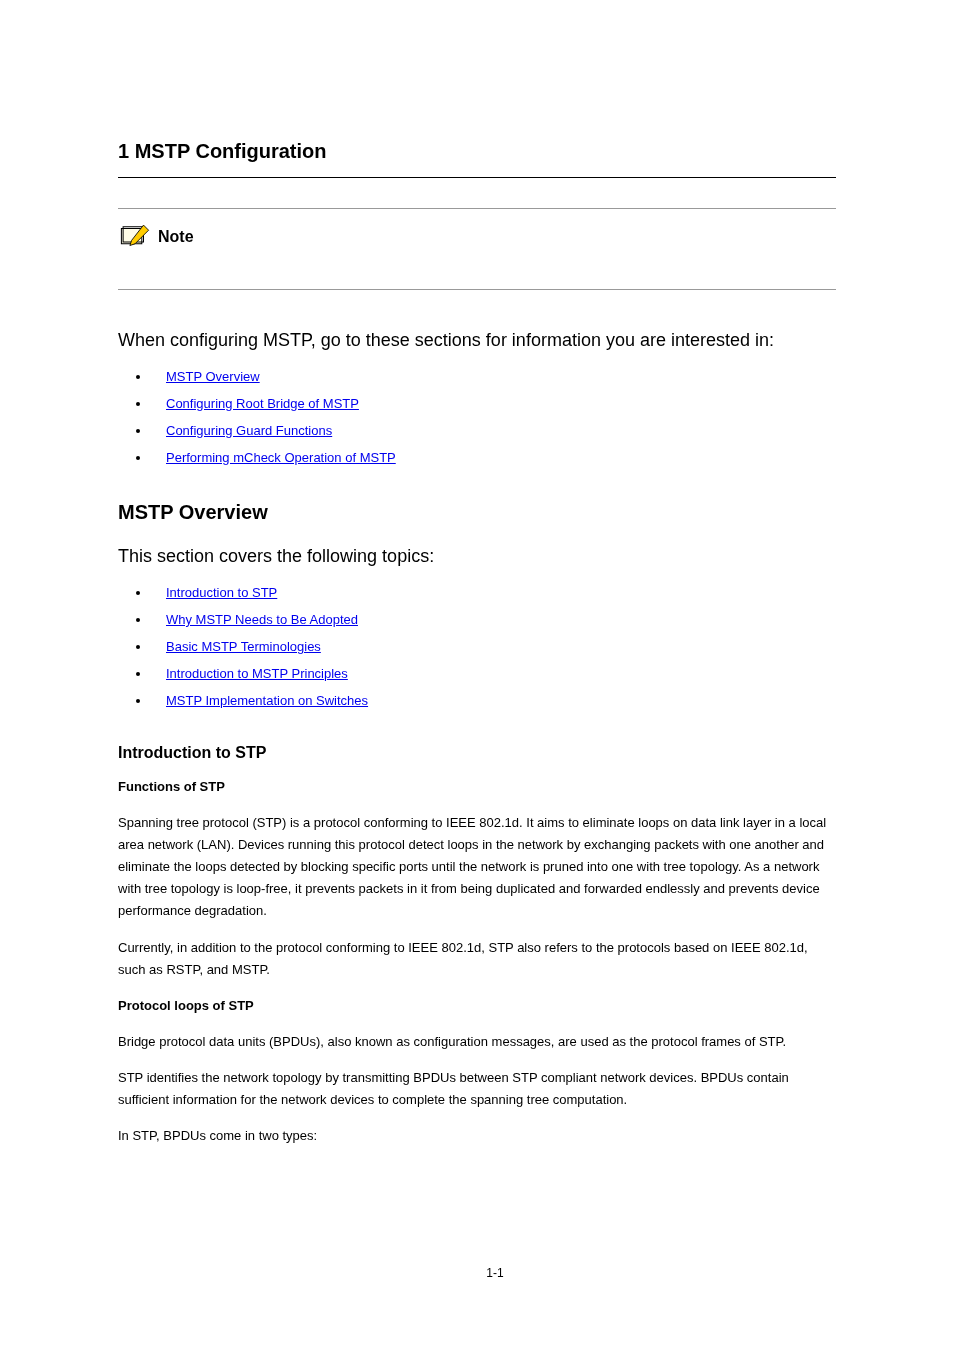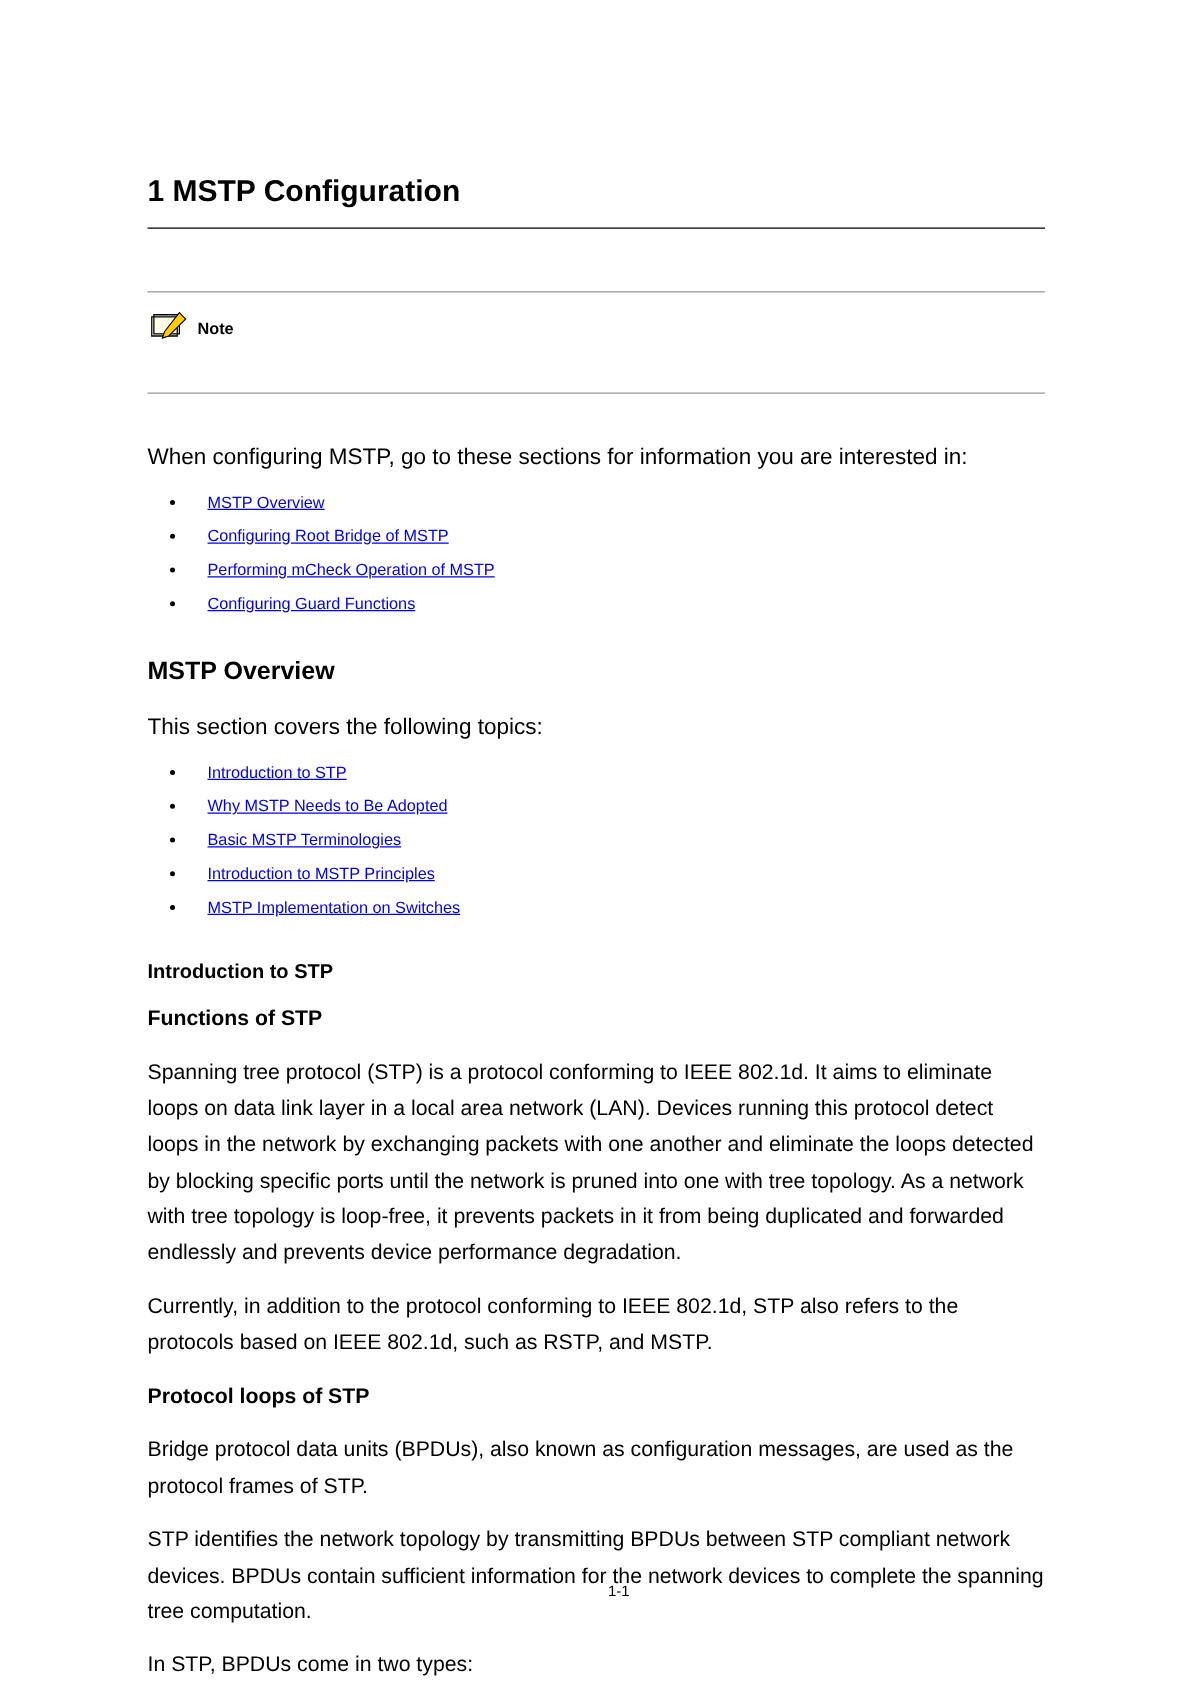--- a/index.html
+++ b/index.html
@@ -14,11 +14,11 @@
     position: relative;
   }
   .chapter-title {
-    font-size: 24px;
+    font-size: 20px;
     font-weight: bold;
     padding-bottom: 14px;
     border-bottom: 1px solid #000000;
-    margin-bottom: 50px;
+    margin-bottom: 30px;
   }
   .note-box {
     border-top: 1px solid #999999;

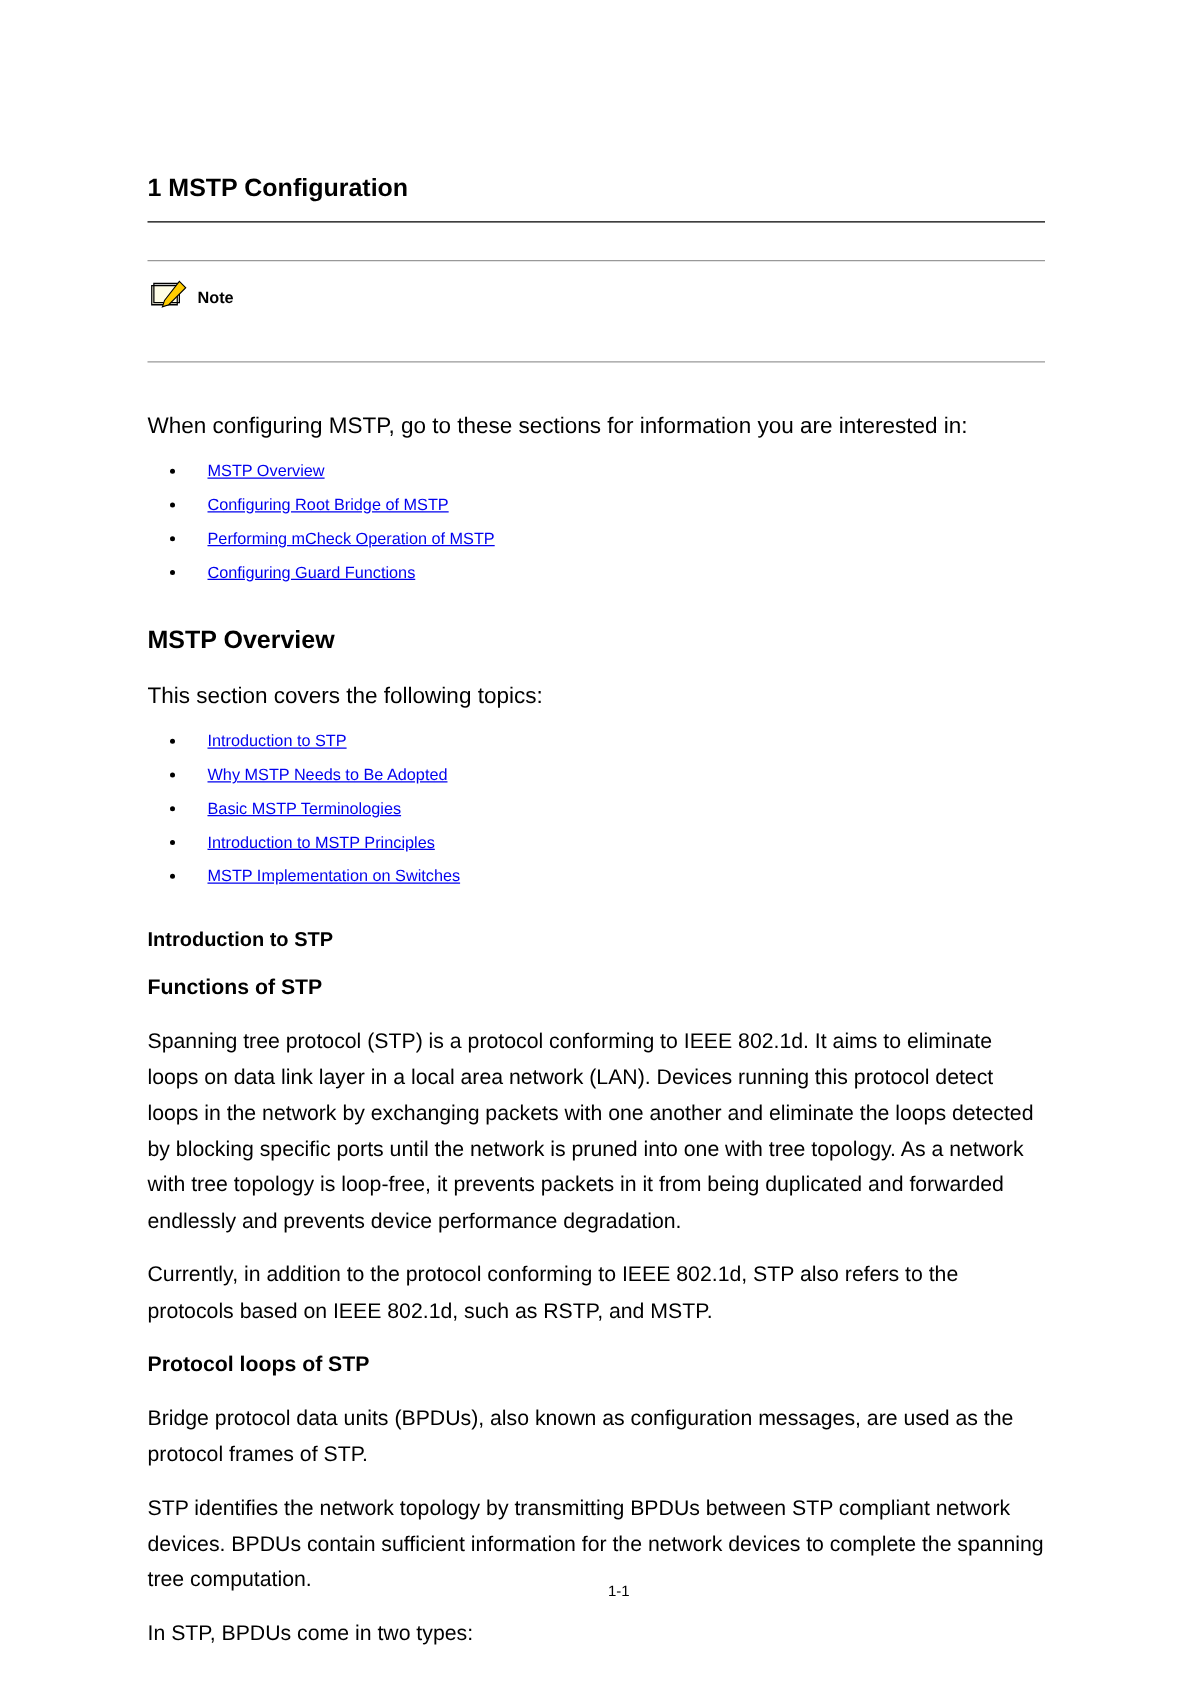--- a/index.html
+++ b/index.html
@@ -38,7 +38,7 @@
   }
   .note-label {
     font-weight: bold;
-    font-size: 13px;
+    font-size: 16px;
   }
   .note-text {
     font-size: 13px;

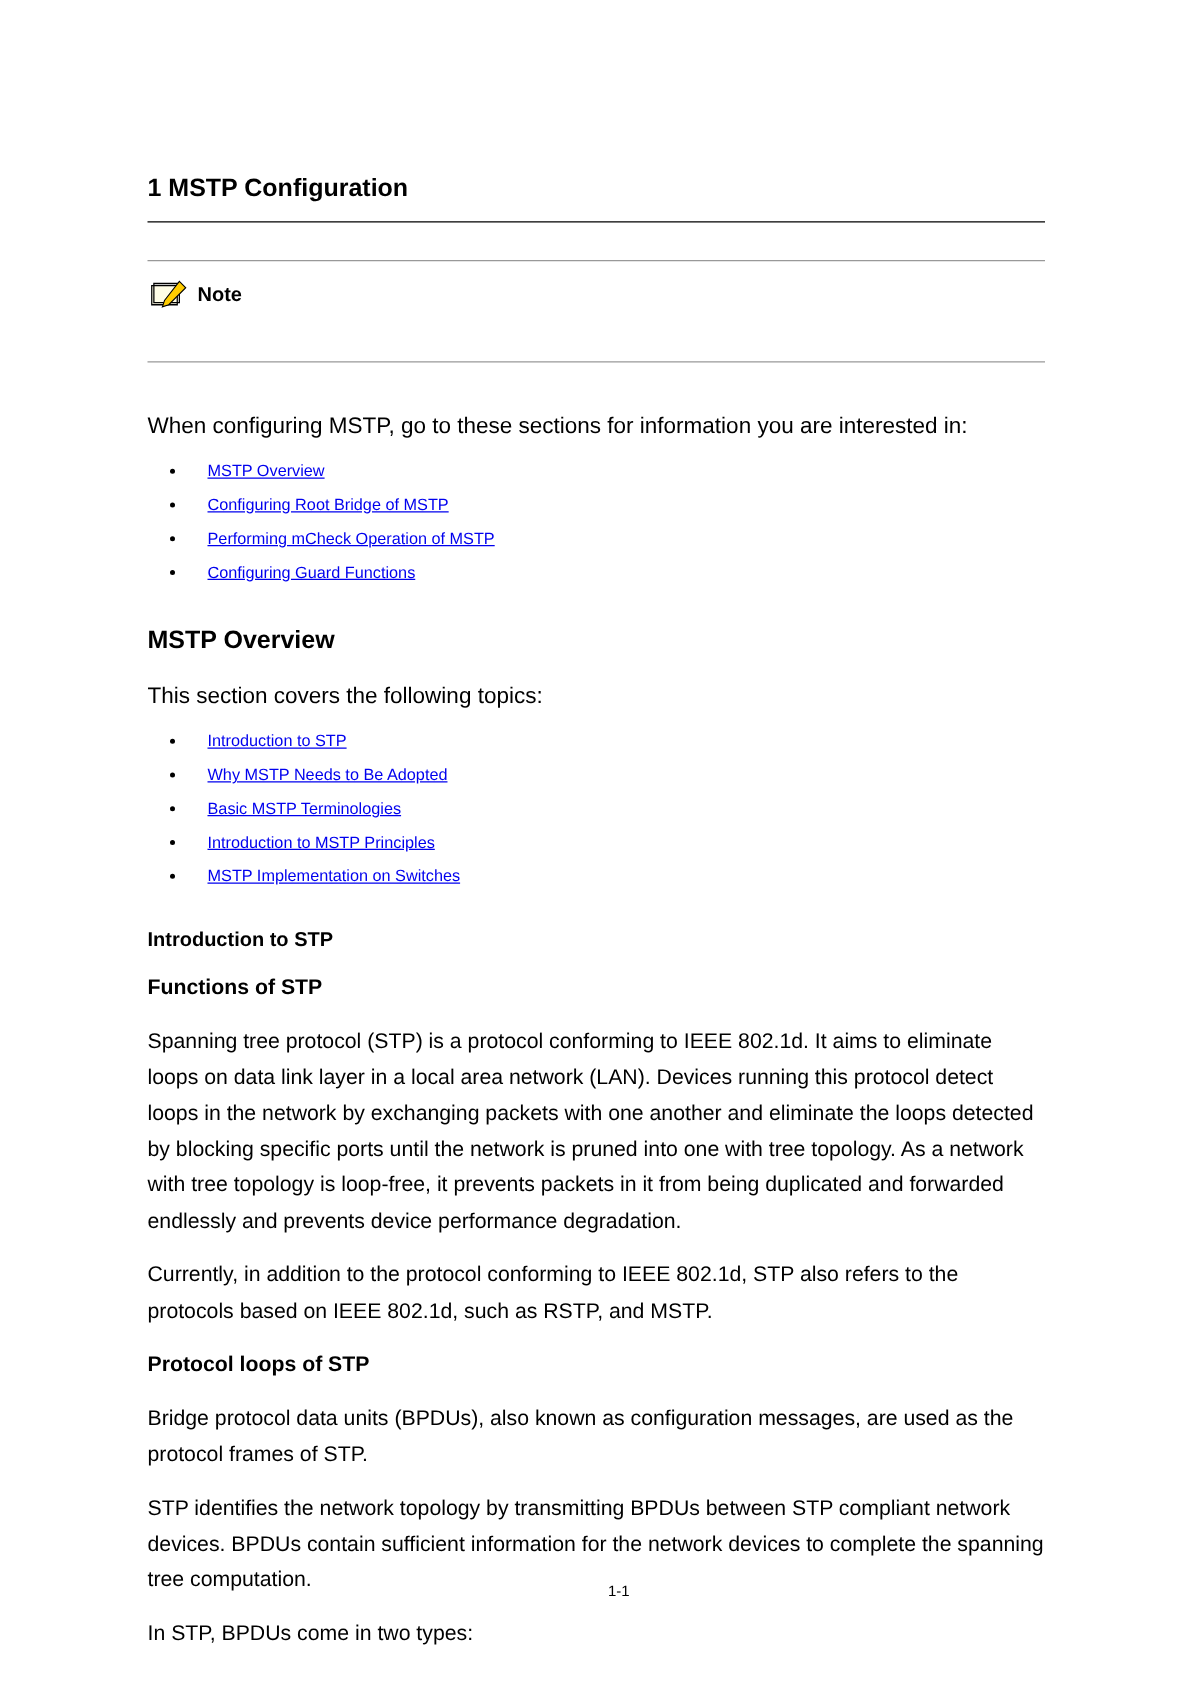--- a/index.html
+++ b/index.html
@@ -123,8 +123,8 @@
 <ul class="bullet-list">
   <li><a>MSTP Overview</a></li>
   <li><a>Configuring Root Bridge of MSTP</a></li>
+  <li><a>Configuring Guard Functions</a></li>
   <li><a>Performing mCheck Operation of MSTP</a></li>
-  <li><a>Configuring Guard Functions</a></li>
 </ul>
 
 <h2 class="section-heading">MSTP Overview</h2>

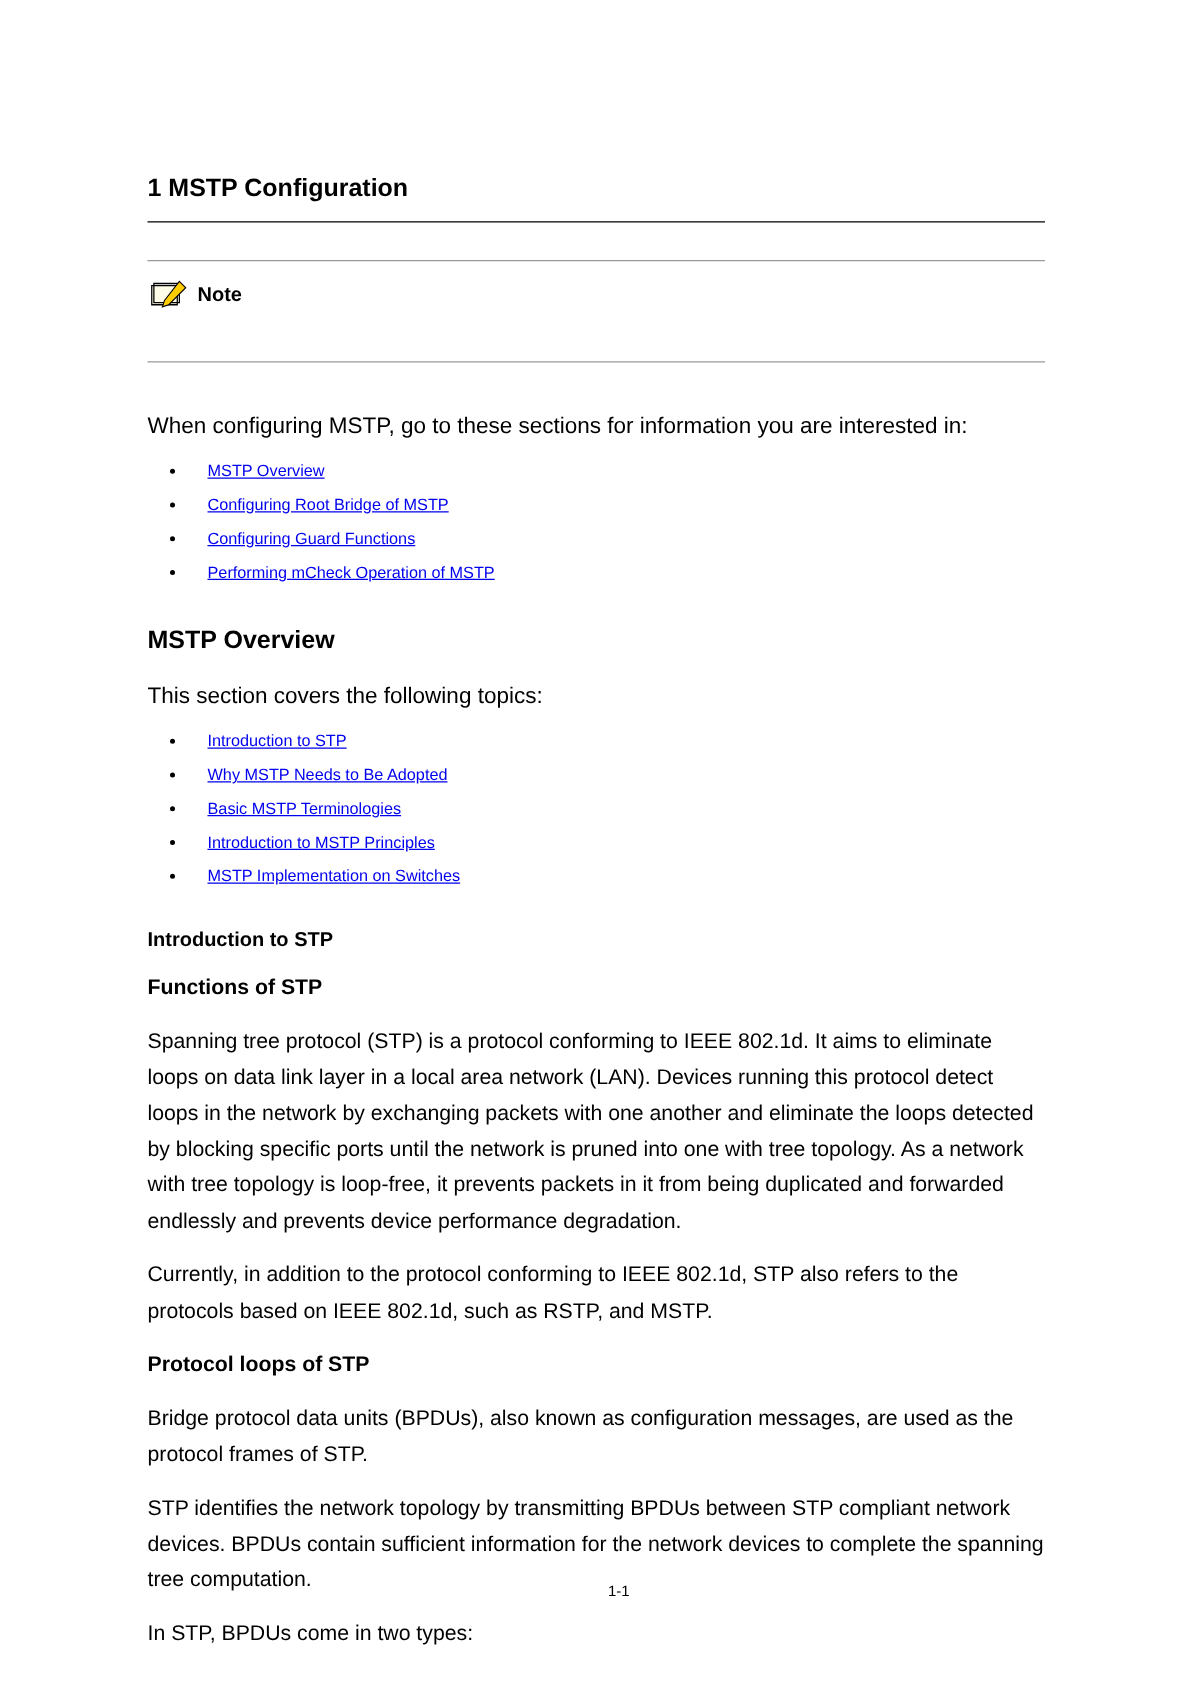--- a/index.html
+++ b/index.html
@@ -84,7 +84,7 @@
     margin-bottom: 14px;
   }
   .body-para {
-    font-size: 17px;
+    font-size: 13px;
     line-height: 1.7;
     margin-bottom: 14px;
   }

